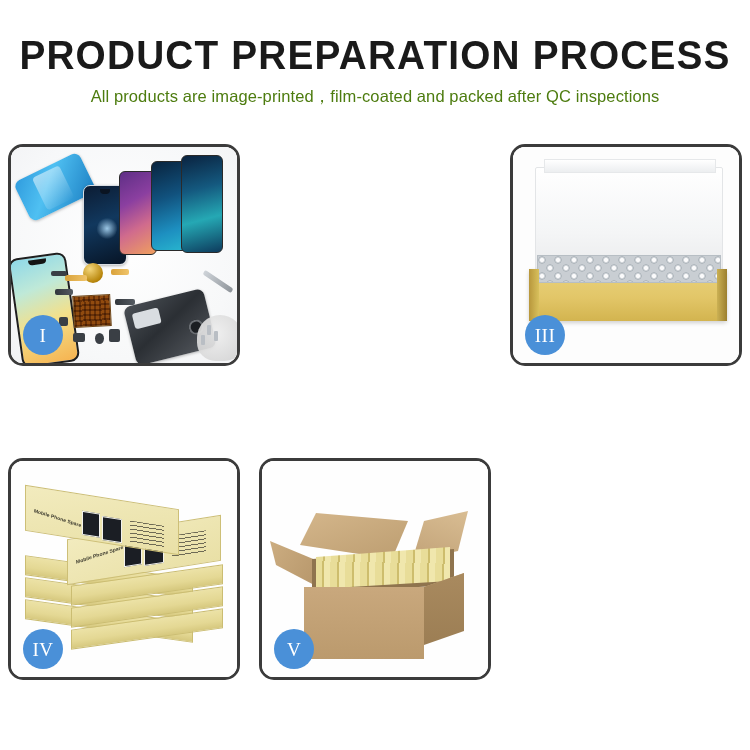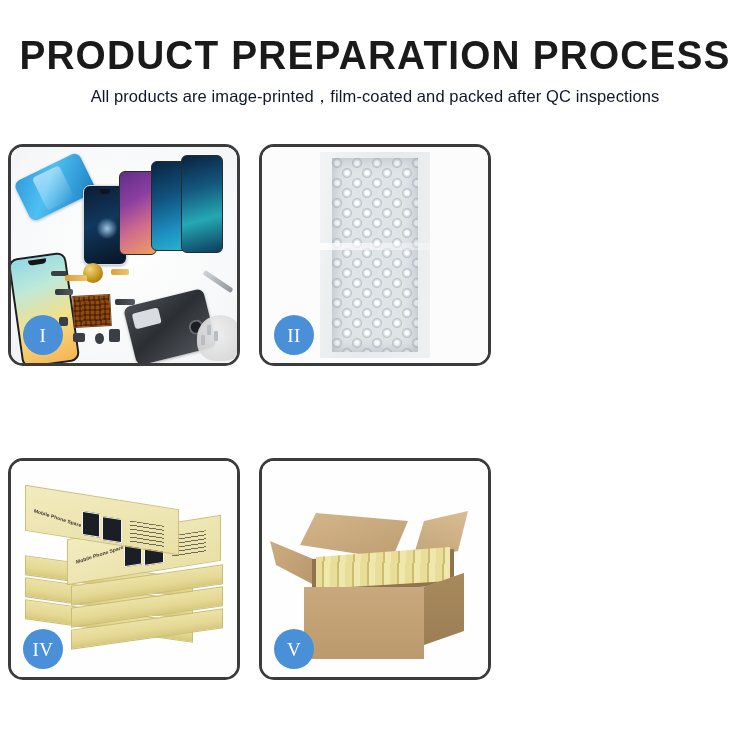--- a/index.html
+++ b/index.html
@@ -24,7 +24,7 @@
   .subtitle{
     margin:0;padding-top:9px;
     font-size:16.5px;line-height:20px;
-    font-weight:400;color:#0f172a;
+    font-weight:400;color:#4d7c0f;
     letter-spacing:.1px;white-space:nowrap;
   }
 

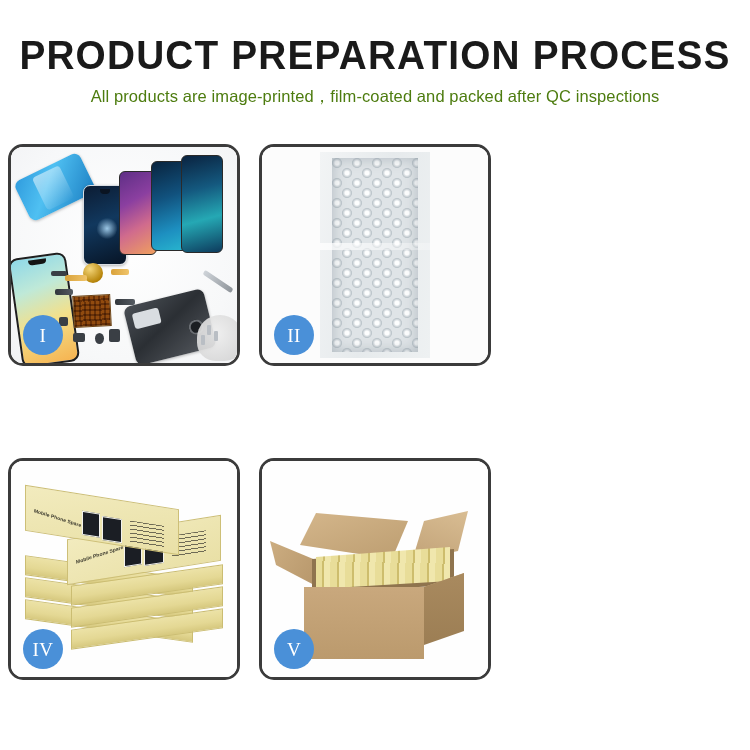--- a/index.html
+++ b/index.html
@@ -366,15 +366,6 @@
       <div class="badge">I</div>
     </div>
 
-    <div class="panel c1">
-      <div class="clip">
-        <div class="p2-bg"></div>
-        <div class="wrapsheet">
-          <div class="bubbles"></div>
-        </div>
-      </div>
-      <div class="badge">II</div>
-    </div>
 
 
     <div class="panel c0 r1">

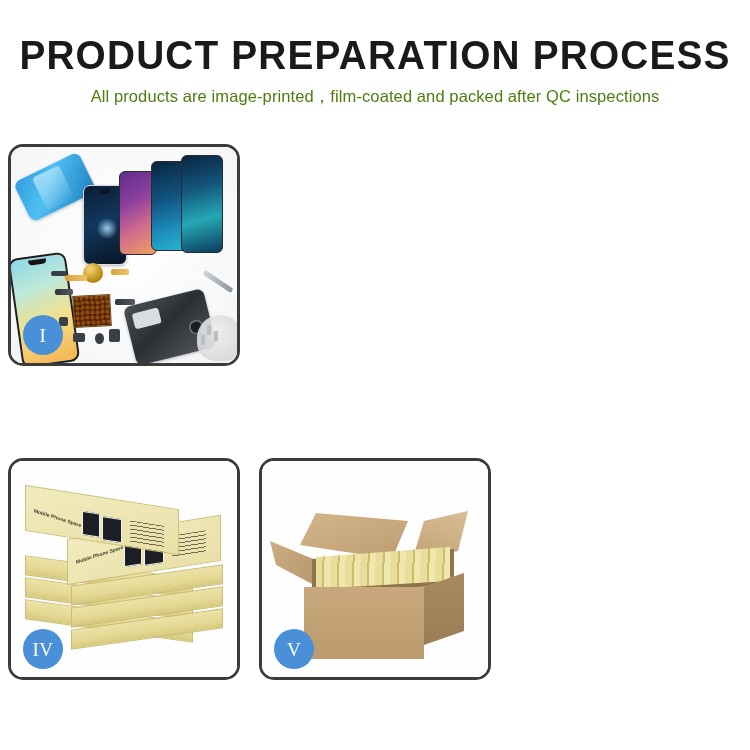--- a/index.html
+++ b/index.html
@@ -367,6 +367,18 @@
     </div>
 
 
+    <div class="panel c2">
+      <div class="clip">
+        <div class="p3-bg"></div>
+        <div class="lid"></div>
+        <div class="tray">
+          <div class="tray-in"></div>
+          <div class="tray-lipL"></div>
+          <div class="tray-lipR"></div>
+        </div>
+      </div>
+      <div class="badge">III</div>
+    </div>
 
     <div class="panel c0 r1">
       <div class="clip">

